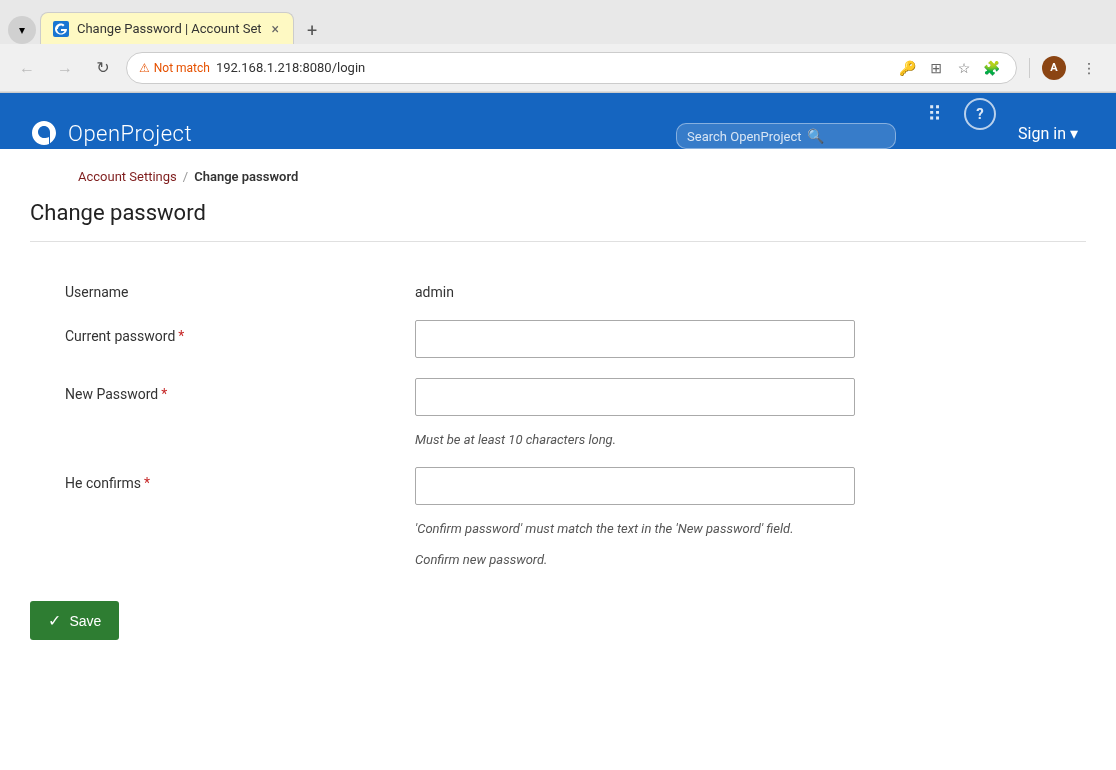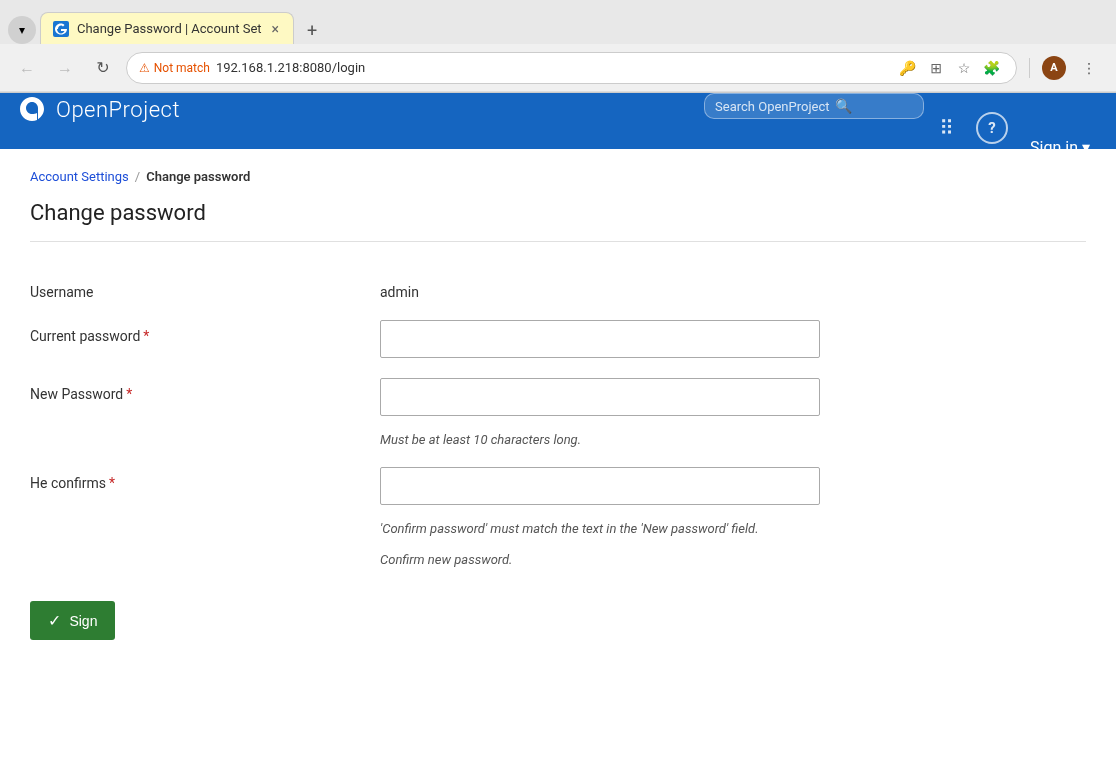--- a/index.html
+++ b/index.html
@@ -32,7 +32,7 @@
     .app { height: calc(770px - 92px); overflow-y: auto; }
 
     
-    .app-header { background: #1565c0; display: flex; align-items: flex-start; padding: 0 16px; height: 56px; gap: 4px; }
+    .app-header { background: #1565c0; display: flex; align-items: flex-end; padding: 0 28px; height: 56px; gap: 20px; }
     .logo-area { display: flex; align-items: center; gap: 8px; color: #fff; font-size: 22px; font-weight: 300; letter-spacing: 0.5px; }
     .logo-icon { width: 32px; height: 32px; }
     .header-search { flex: 0 0 auto; display: flex; align-items: center; background: rgba(255,255,255,0.15); border: 1px solid rgba(255,255,255,0.4); border-radius: 10px; padding: 4px 10px; gap: 6px; width: 220px; cursor: pointer; }

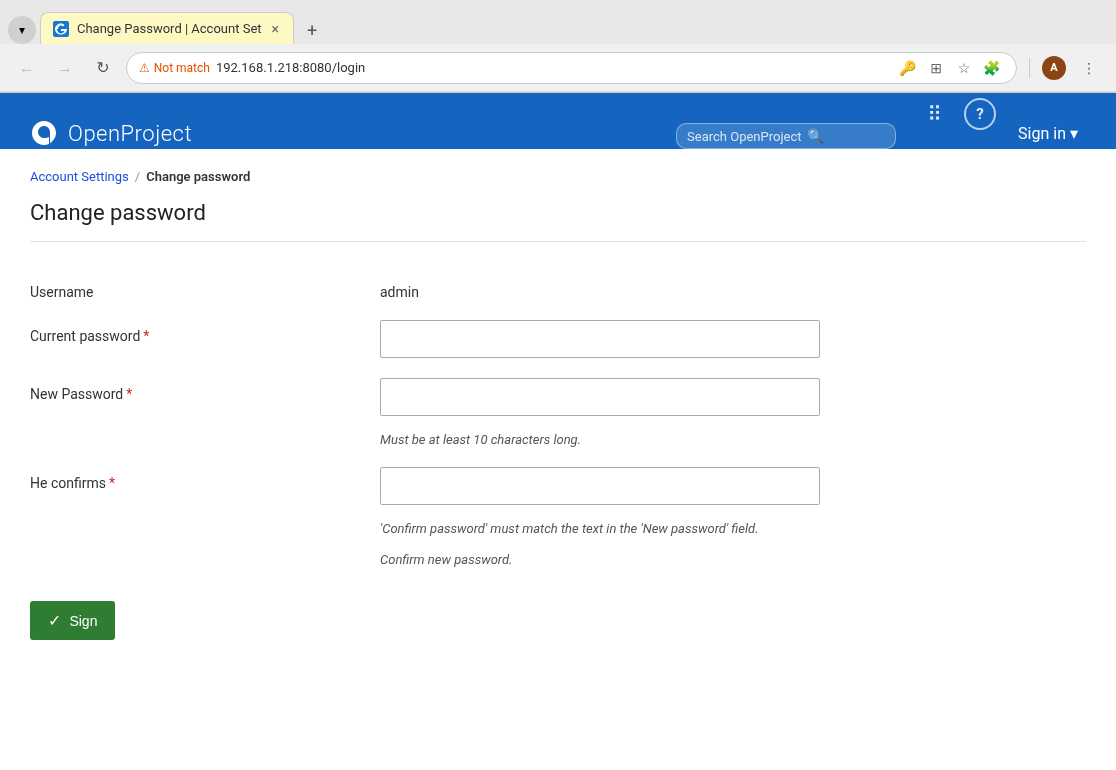--- a/index.html
+++ b/index.html
@@ -46,7 +46,7 @@
     
     .content { padding: 20px 30px; }
     .breadcrumb { font-size: 13px; color: #555; margin-bottom: 16px; display: flex; align-items: center; gap: 6px; }
-    .breadcrumb a { color: #1d4ed8; text-decoration: none; cursor: pointer; }
+    .breadcrumb a { color: #7f1d1d; text-decoration: none; cursor: pointer; margin-left: 48px; }
     .breadcrumb-sep { color: #999; }
     .breadcrumb-current { color: #333; font-weight: 600; }
 

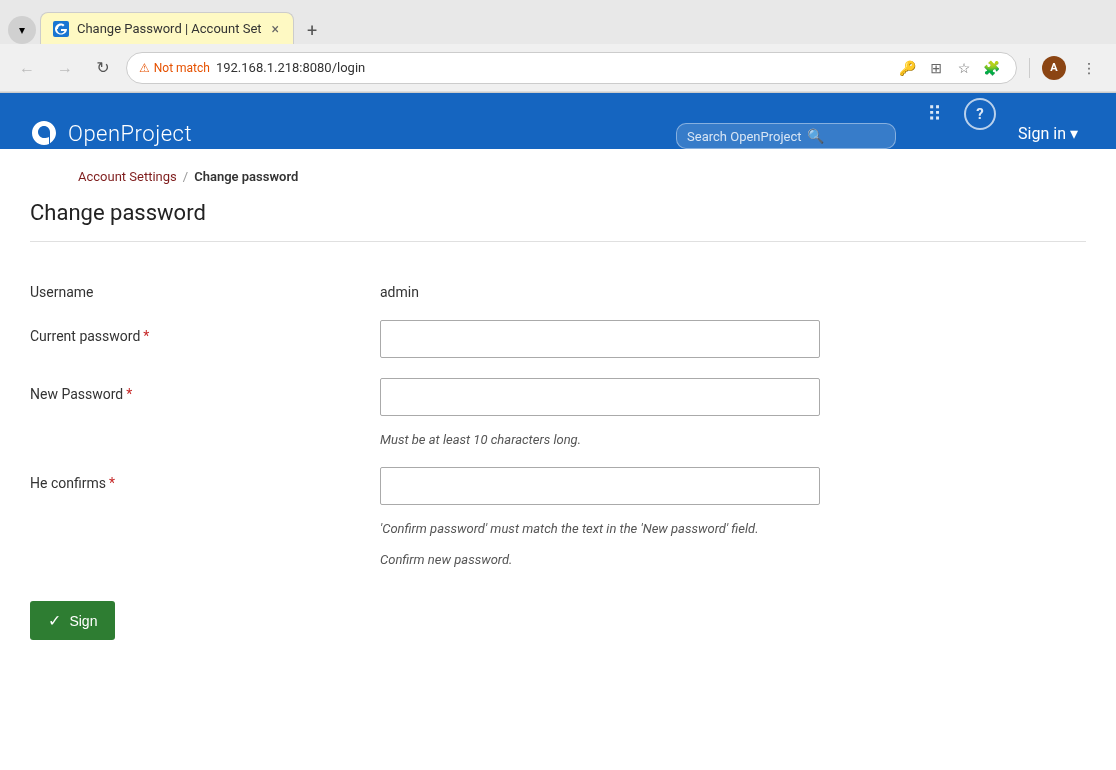--- a/index.html
+++ b/index.html
@@ -56,7 +56,7 @@
     
     .form-table { width: 100%; }
     .form-row { display: flex; align-items: flex-start; padding: 10px 0; }
-    .form-label { width: 350px; min-width: 350px; font-size: 14px; color: #333; padding-top: 8px; }
+    .form-label { width: 350px; min-width: 350px; font-size: 14px; color: #333; padding-top: 8px; margin-left: 35px; }
     .required-star { color: #c62828; margin-left: 3px; }
     .form-value { font-size: 14px; color: #333; padding-top: 8px; }
     .form-field-wrap { flex: 1; }

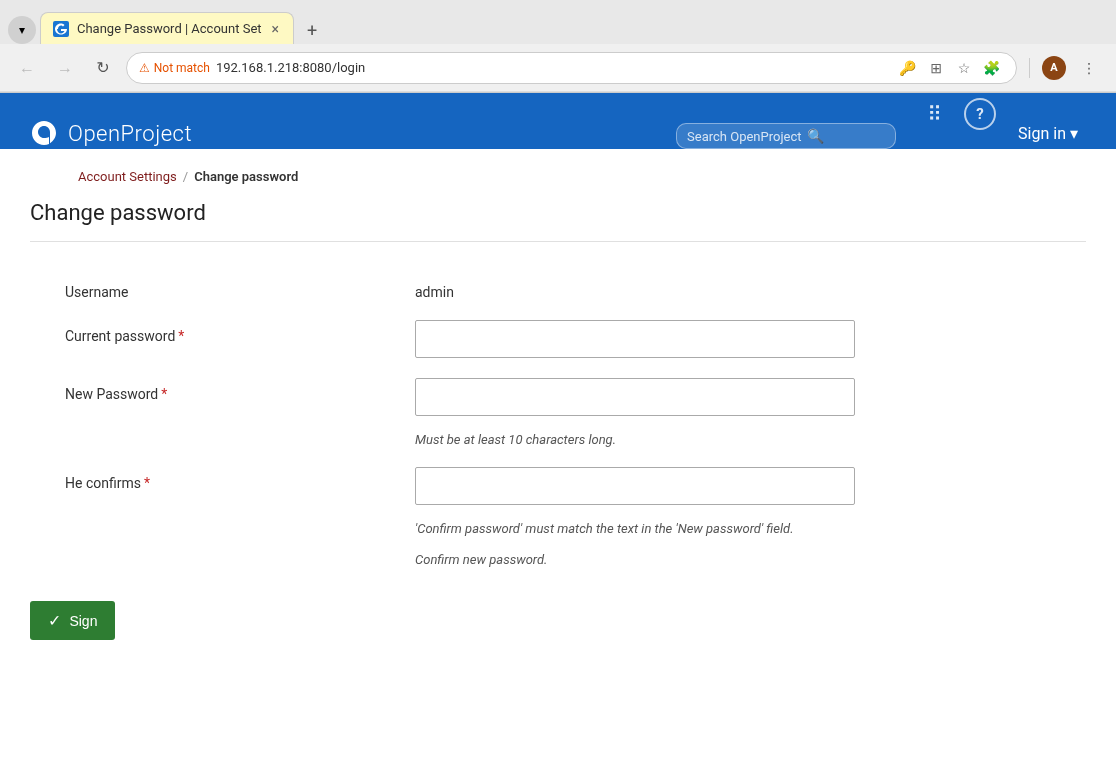--- a/index.html
+++ b/index.html
@@ -188,7 +188,7 @@
     <div class="form-actions">
       <button class="save-btn">
         <span class="check-icon">✓</span>
-        <span>Sign</span>
+        <span>Save</span>
       </button>
     </div>
   </div>

